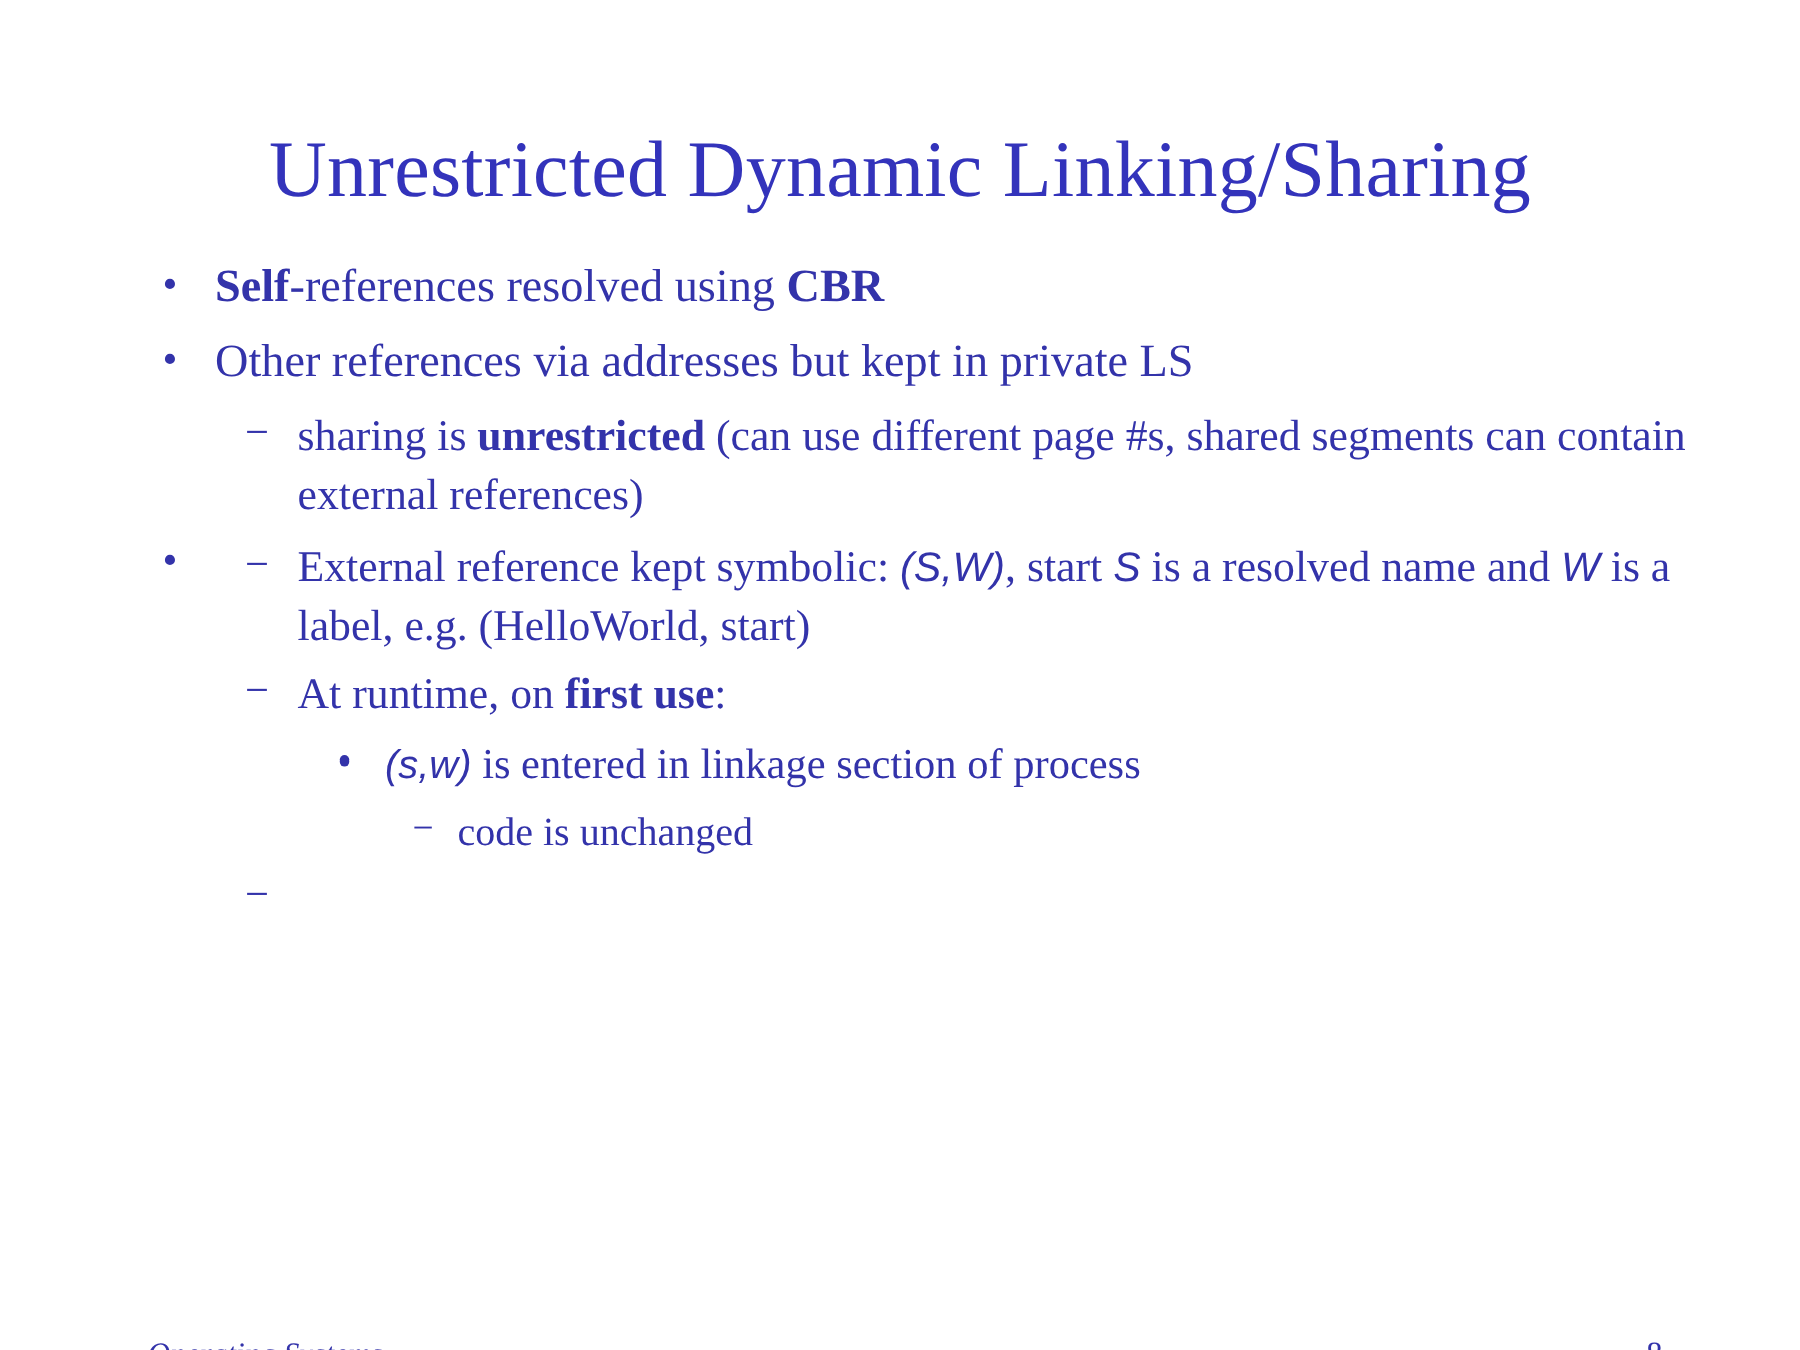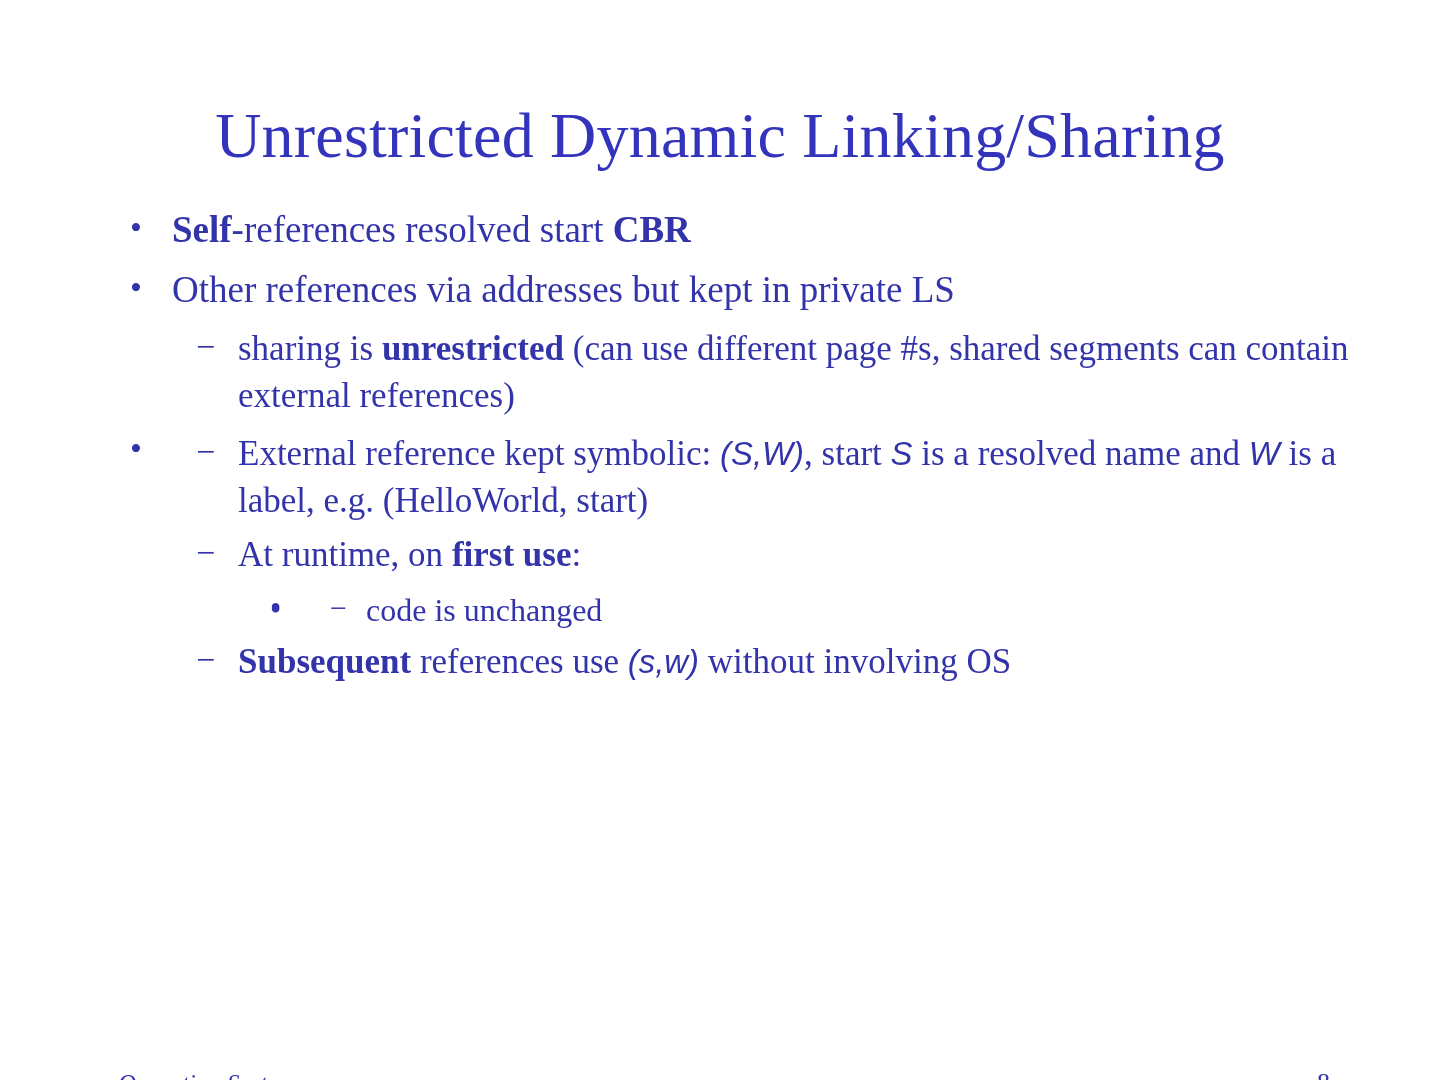--- a/index.html
+++ b/index.html
@@ -123,7 +123,7 @@
 
     <div class="l1">
       <span class="bullet">•</span>
-      <span><b>Self</b><span>-references resolved start </span><b>CBR</b></span>
+      <span><b>Self</b><span>-references resolved using </span><b>CBR</b></span>
     </div>
 
     <div class="l1">

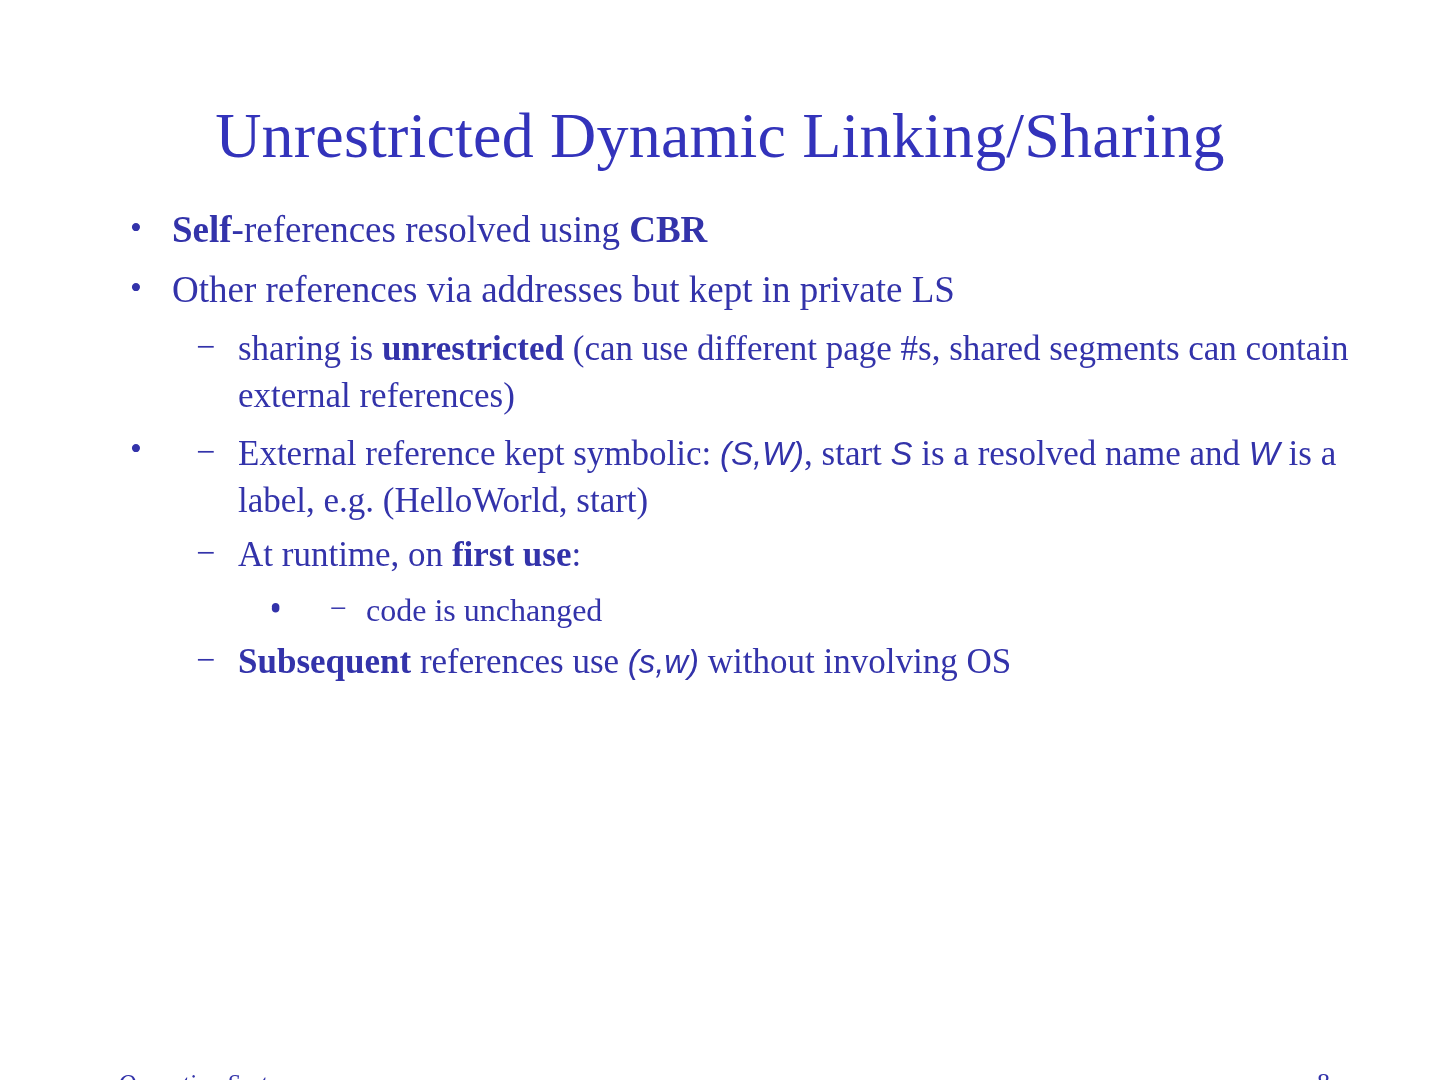--- a/index.html
+++ b/index.html
@@ -156,6 +156,7 @@
 
     <div class="l3">
       <span class="bullet">•</span>
+      <span><span class="sans">(s,w)</span><span> is entered in linkage section of process</span></span>
     </div>
 
     <div class="l4">

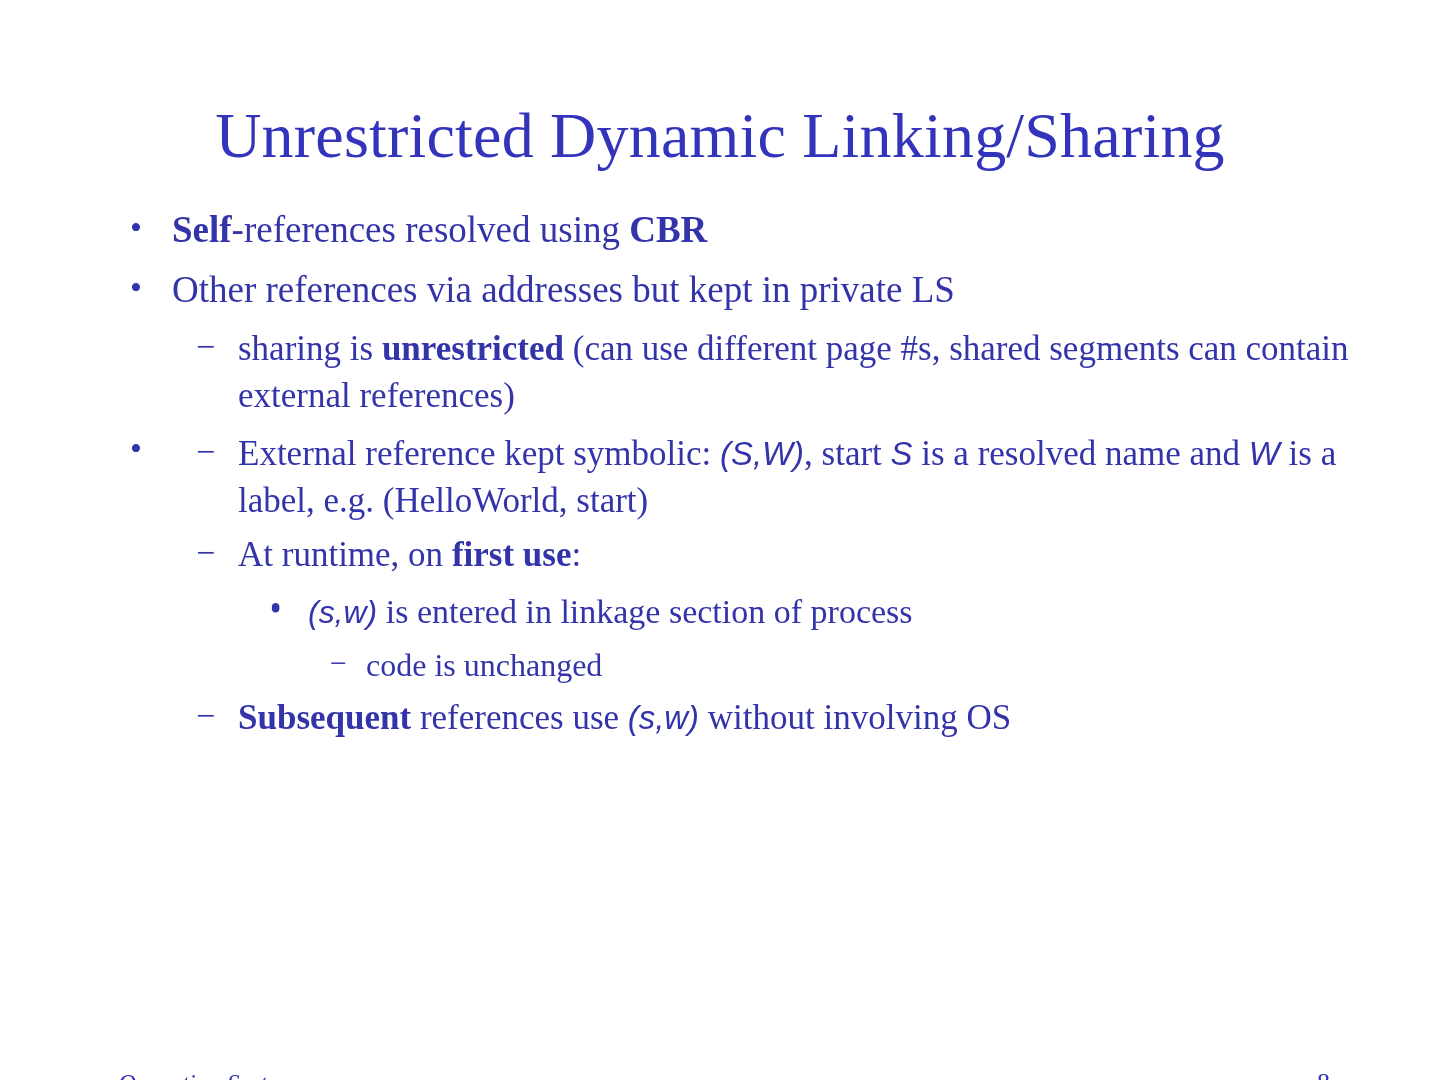--- a/index.html
+++ b/index.html
@@ -166,7 +166,6 @@
 
     <div class="l2">
       <span class="dash">−</span>
-      <span><b>Subsequent</b><span> references use </span><span class="sans">(s,w)</span><span> without involving OS</span></span>
     </div>
 
   </div>

